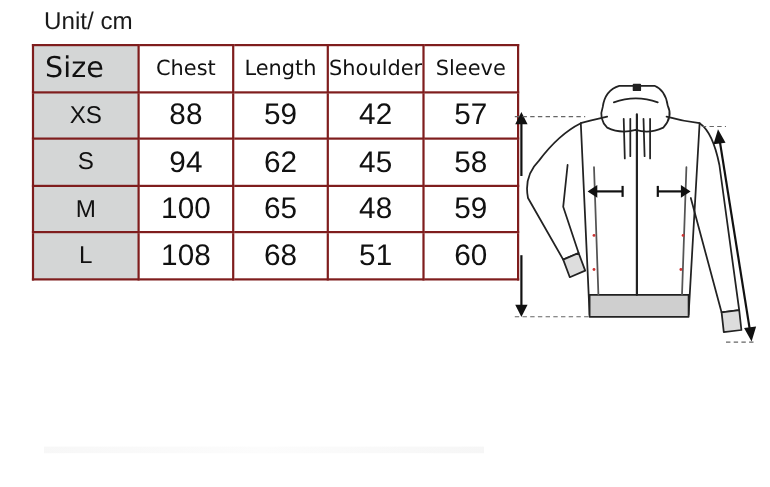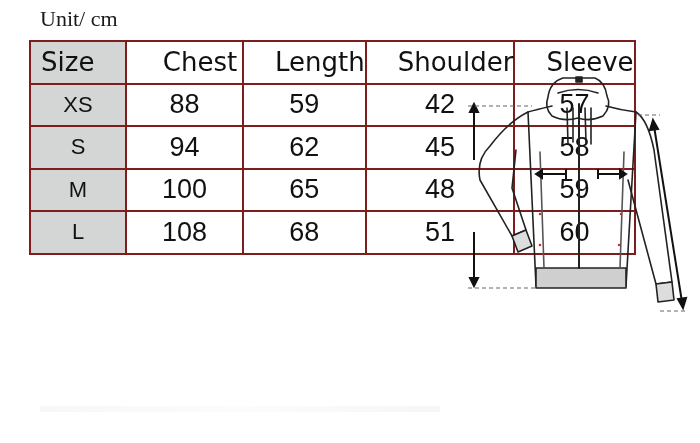--- a/index.html
+++ b/index.html
@@ -4,7 +4,7 @@
 <style>
   html,body{margin:0;padding:0;background:#ffffff;}
   body{width:700px;height:443px;position:relative;overflow:hidden;font-family:"Liberation Sans", sans-serif;color:#111;}
-  .unit{position:absolute;left:40px;top:6px;font-size:22px;font-family:Liberation Serif, serif;color:#1a1a1a;}
+  .unit{position:absolute;left:40px;top:6px;font-size:22px;font-family:Liberation Sans, sans-serif;color:#1a1a1a;}
   table.size{position:absolute;left:29px;top:40px;border-collapse:collapse;}
   table.size td, table.size th{border:2px solid #7f1d1d;height:40.5px;padding:0;text-align:center;font-weight:normal;}
   table.size th{font-family:"DejaVu Sans", sans-serif;font-size:26px;padding-left:31px;}

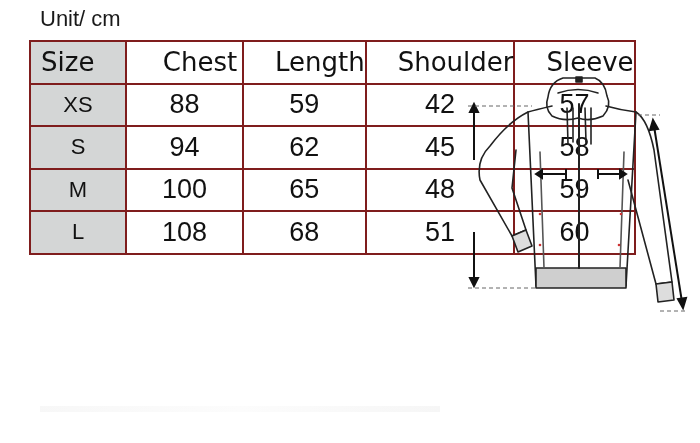--- a/index.html
+++ b/index.html
@@ -7,7 +7,7 @@
   .unit{position:absolute;left:40px;top:6px;font-size:22px;font-family:Liberation Sans, sans-serif;color:#1a1a1a;}
   table.size{position:absolute;left:29px;top:40px;border-collapse:collapse;}
   table.size td, table.size th{border:2px solid #7f1d1d;height:40.5px;padding:0;text-align:center;font-weight:normal;}
-  table.size th{font-family:"DejaVu Sans", sans-serif;font-size:26px;padding-left:31px;}
+  table.size th{font-family:"DejaVu Sans", sans-serif;font-size:19px;}
   table.size th.sizehead{background:#d4d6d6;font-size:26px;text-align:left;padding-left:10px;}
   table.size td.sizecell{background:#d4d6d6;font-size:22px;}
   table.size td{font-size:27px;}

